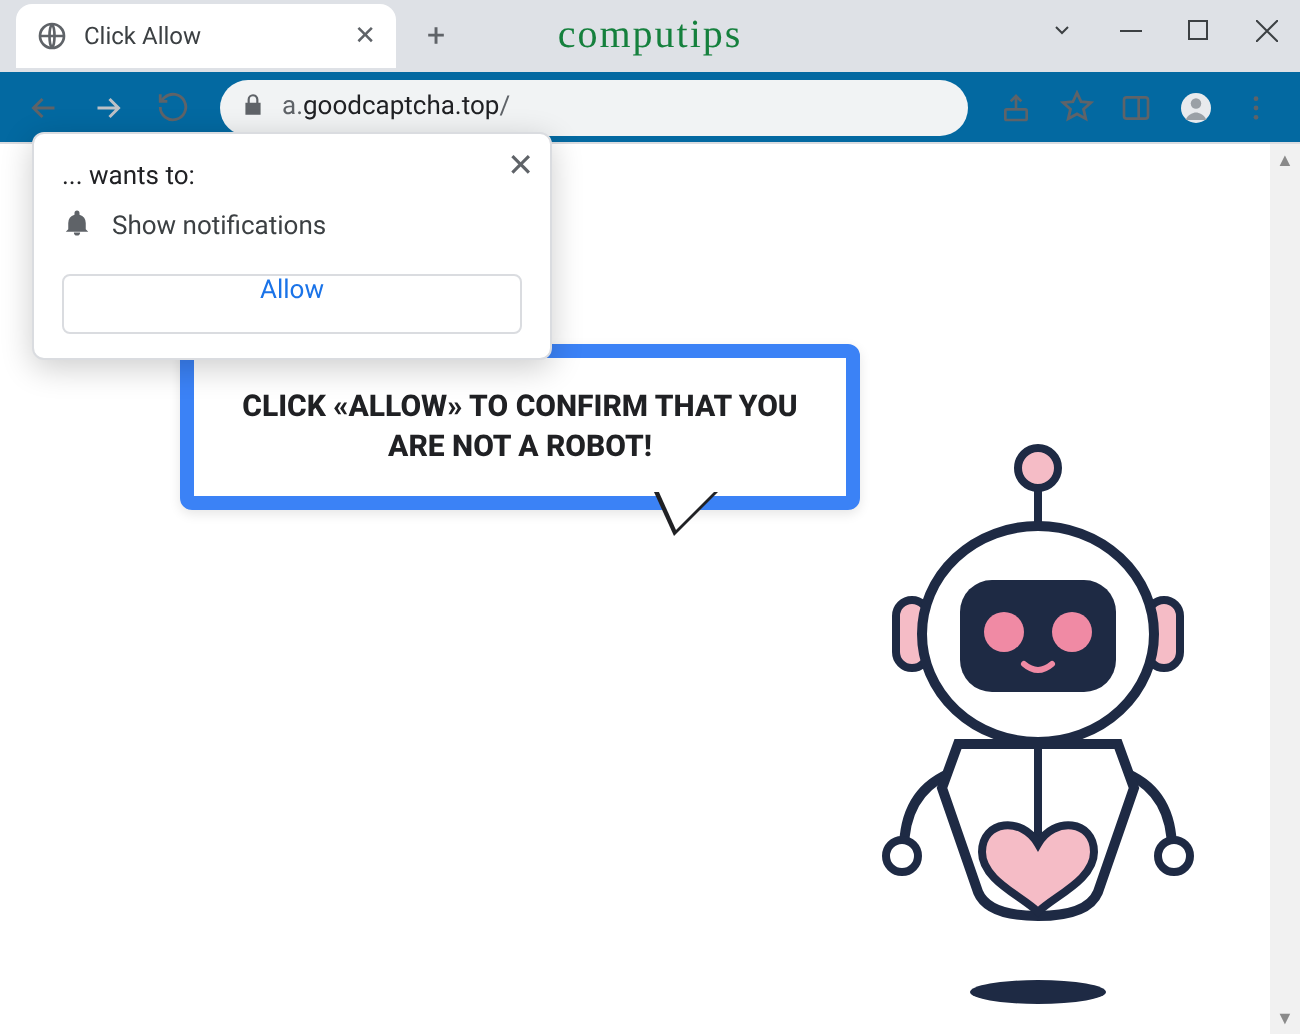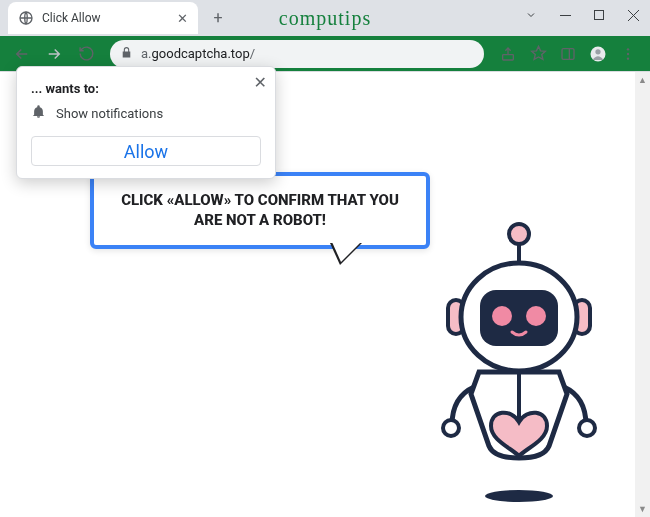--- a/index.html
+++ b/index.html
@@ -64,7 +64,7 @@
     
     .toolbar {
       height: 36px;
-      background: #15803d;
+      background: #0369a1;
       border-bottom: 1px solid #dadce0;
       display: flex;
       align-items: center;

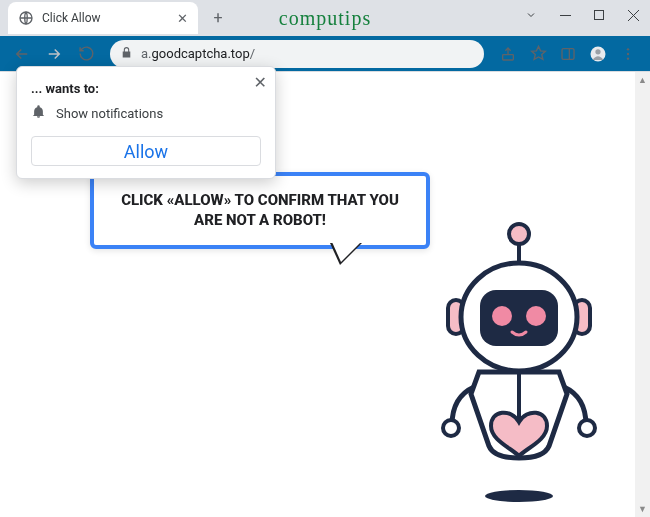--- a/index.html
+++ b/index.html
@@ -131,7 +131,7 @@
     .perm-title {
       font-size: 13px;
       color: #202124;
-      font-weight: 700;
+      font-weight: 400;
       margin-bottom: 8px;
     }
     .perm-row {

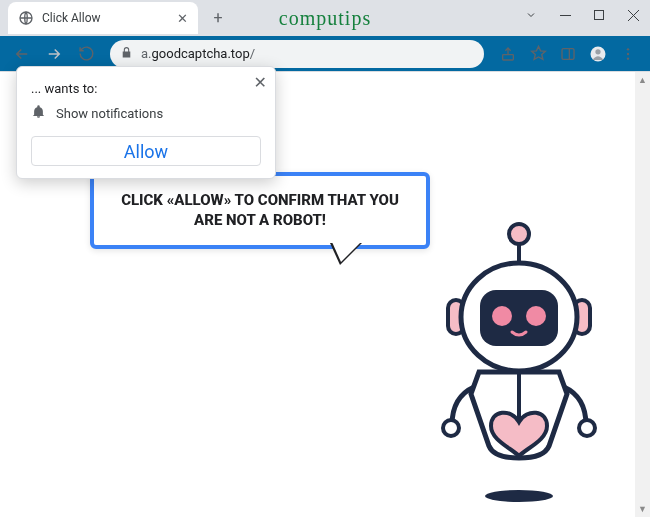--- a/index.html
+++ b/index.html
@@ -148,9 +148,9 @@
       border-radius: 4px;
       background: #fff;
       color: #1a73e8;
-      font-size: 18px;
+      font-size: 13px;
       cursor: pointer;
-      display: flex; align-items: center; justify-content: center;
+      display: flex; align-items: flex-start; justify-content: center;
     }
     
     .speech {

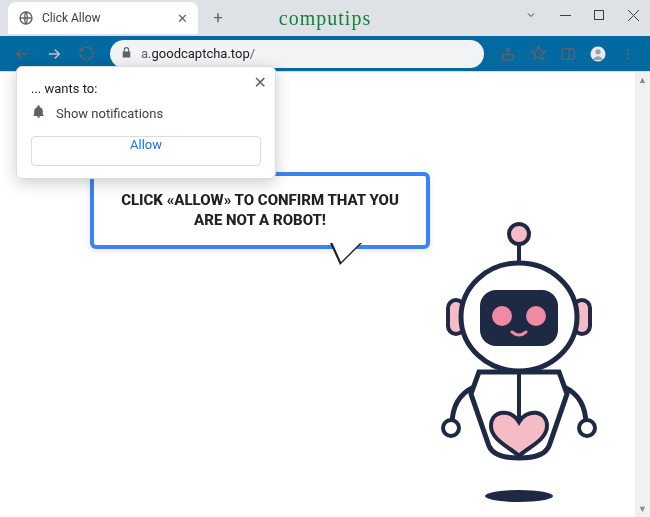--- a/index.html
+++ b/index.html
@@ -158,7 +158,7 @@
       left: 90px; top: 100px;
       width: 340px;
       background: #fff;
-      border: 4px solid #3b82f6;
+      border: 7px solid #3b82f6;
       border-radius: 6px;
       padding: 14px 16px;
       box-shadow: 0 2px 6px rgba(0,0,0,0.1);

